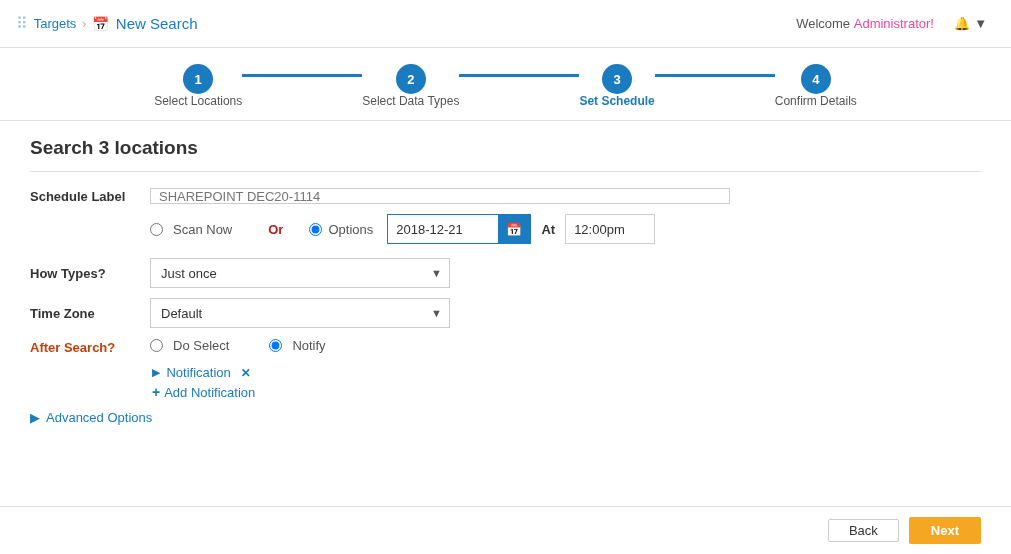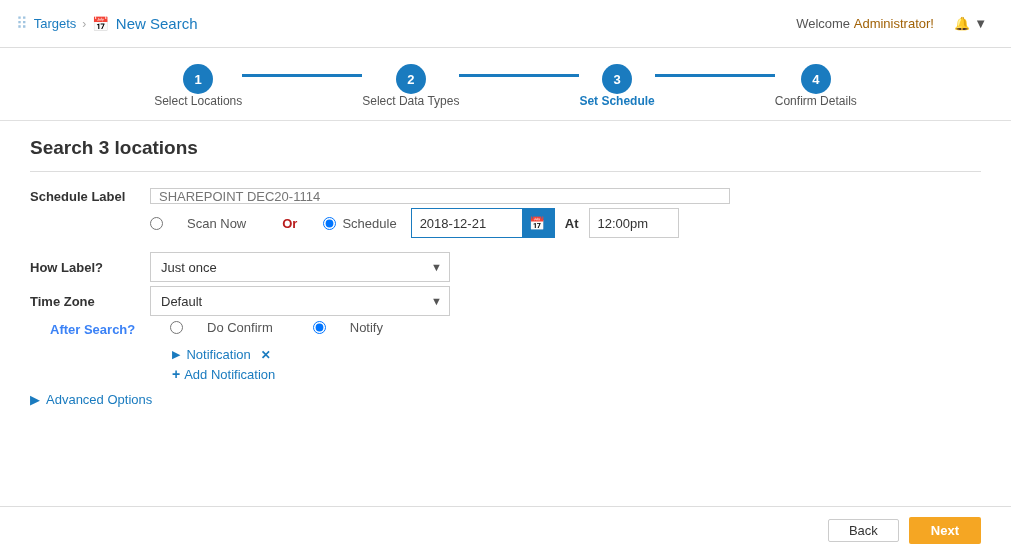--- a/index.html
+++ b/index.html
@@ -35,7 +35,7 @@
       gap: 12px;
     }
     .welcome-text { color: #555; }
-    .welcome-admin { color: #a16207; }
+    .welcome-admin { color: #ec4899; }
     .bell-btn {
       background: none;
       border: none;

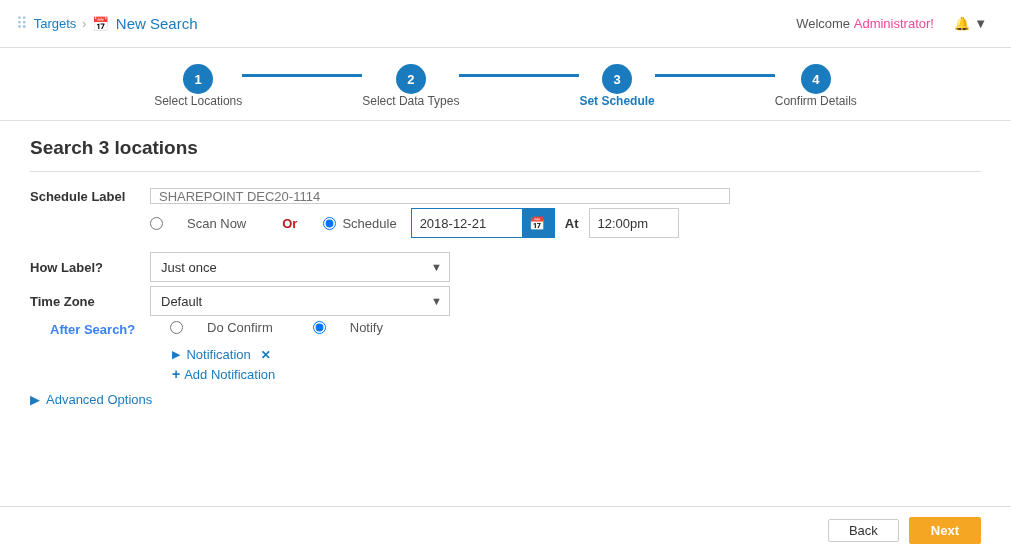--- a/index.html
+++ b/index.html
@@ -122,7 +122,7 @@
     .form-row {
       display: flex;
       align-items: center;
-      margin-bottom: 4px;
+      margin-bottom: 10px;
     }
     .form-label {
       font-weight: bold;

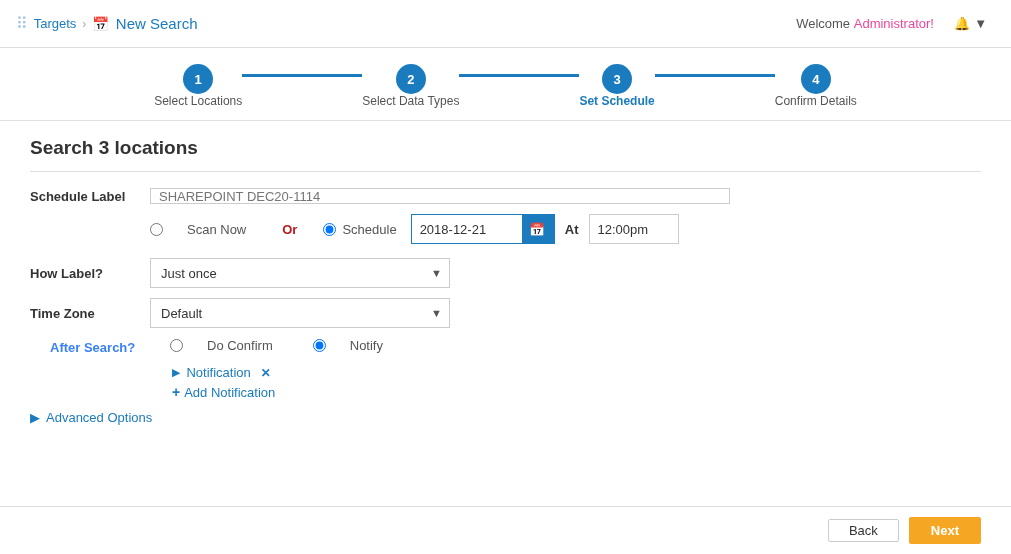--- a/index.html
+++ b/index.html
@@ -150,7 +150,7 @@
     .radio-label {
       display: flex;
       align-items: center;
-      gap: 24px;
+      gap: 10px;
       color: #555;
       cursor: pointer;
       margin-right: 10px;

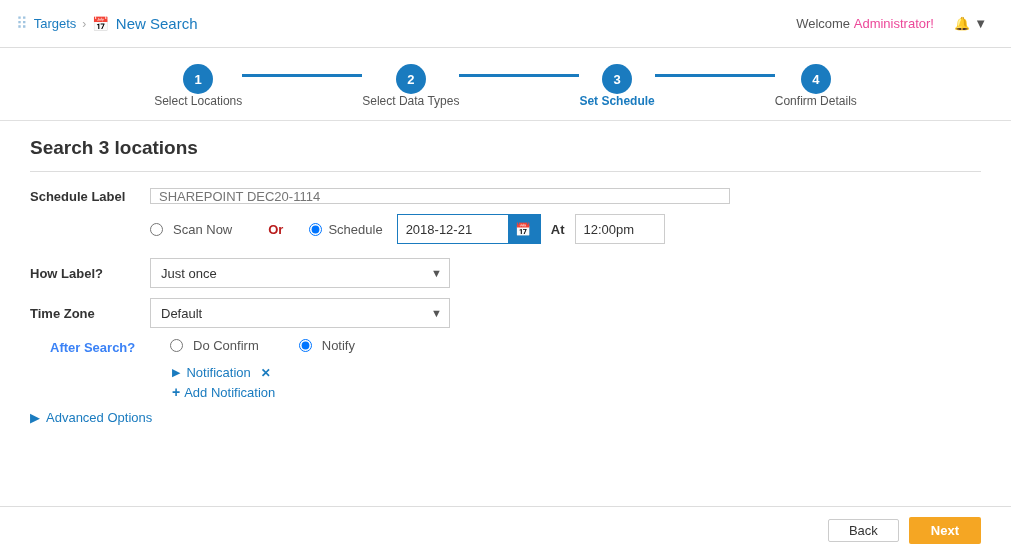--- a/index.html
+++ b/index.html
@@ -393,7 +393,7 @@
       <span class="or-text">Or</span>
       <label class="schedule-radio-label">
         <input type="radio" name="scan_type" checked="" style="">
-        <span>Schedule</span>
+        <span>Options</span>
       </label>
       <div class="date-input-wrap">
         <input class="date-input" type="text" value="2018-12-21" style="">

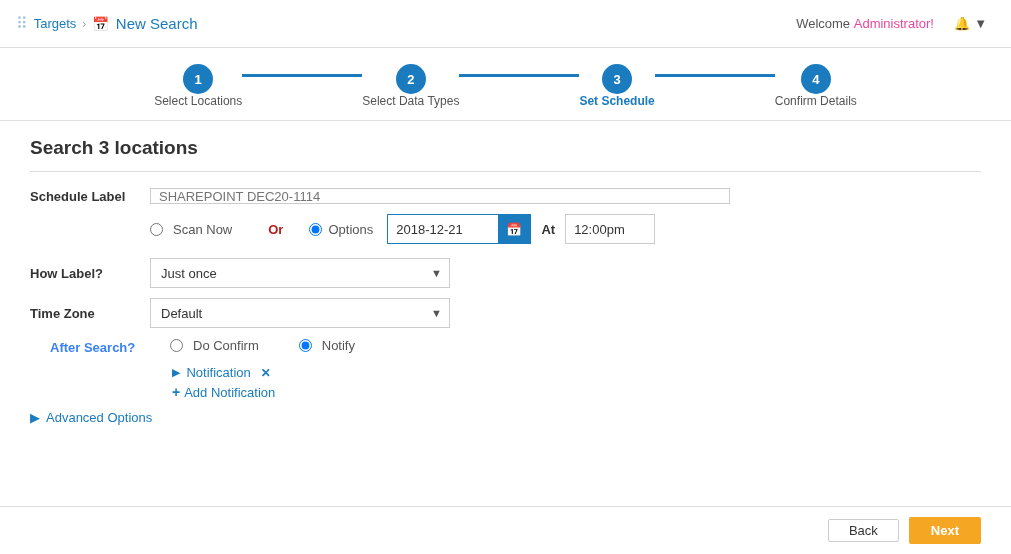--- a/index.html
+++ b/index.html
@@ -406,7 +406,7 @@
     </div>
 
     <div class="form-row">
-      <div class="form-label">How Label?</div>
+      <div class="form-label">How Types?</div>
       <div class="select-wrap">
         <select class="form-select">
           <option>Just once</option>

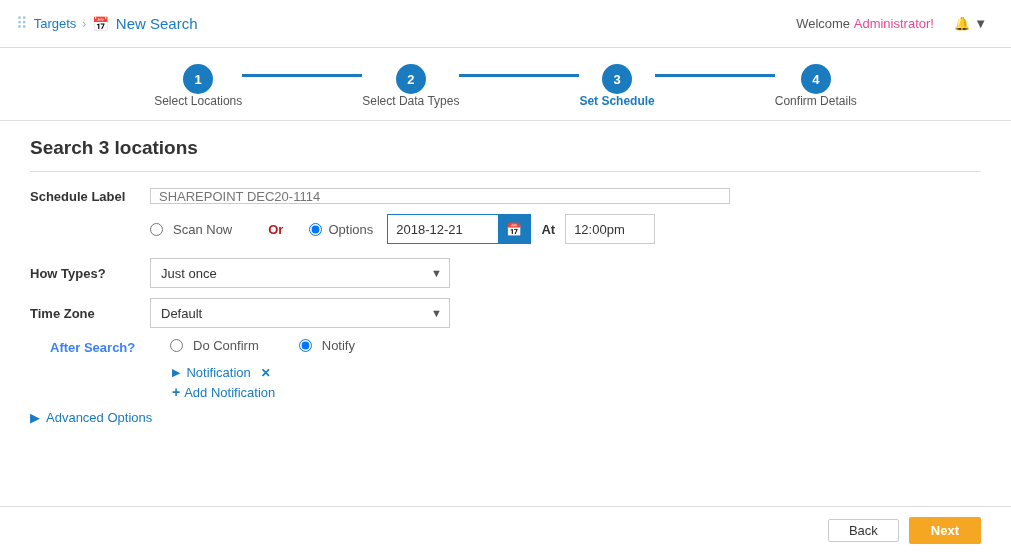--- a/index.html
+++ b/index.html
@@ -246,10 +246,9 @@
     }
     .after-search-label {
       font-weight: bold;
-      color: #3b82f6;
+      color: #c2410c;
       min-width: 120px;
       padding-top: 2px;
-      margin-left: 20px;
     }
     .after-search-options {
       display: flex;

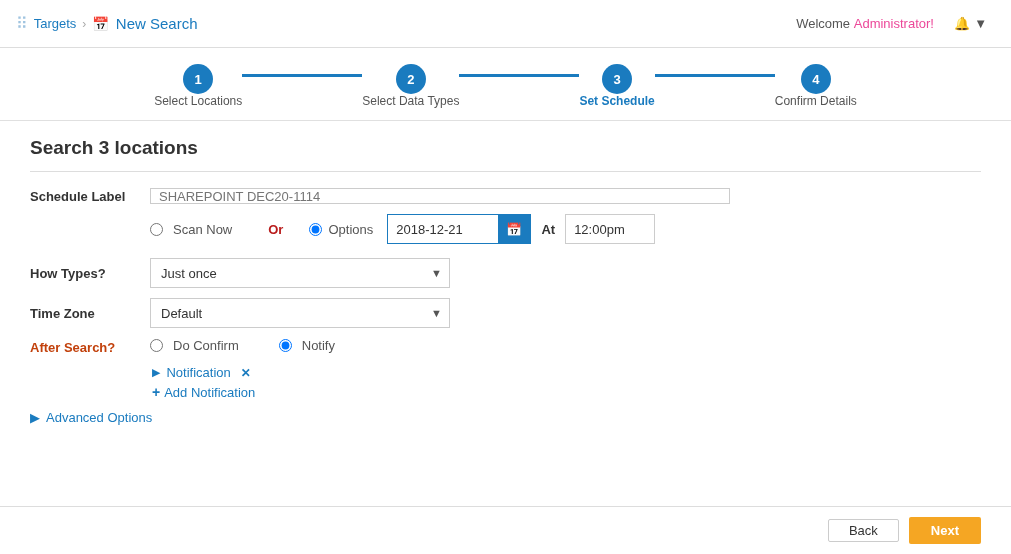--- a/index.html
+++ b/index.html
@@ -436,7 +436,7 @@
         <div class="after-search-radios">
           <label class="radio-label">
             <input type="radio" name="after_search" style="">
-            <span>Do Confirm</span>
+            <span>Do Select</span>
           </label>
           <label class="radio-label">
             <input type="radio" name="after_search" checked="" style="">

